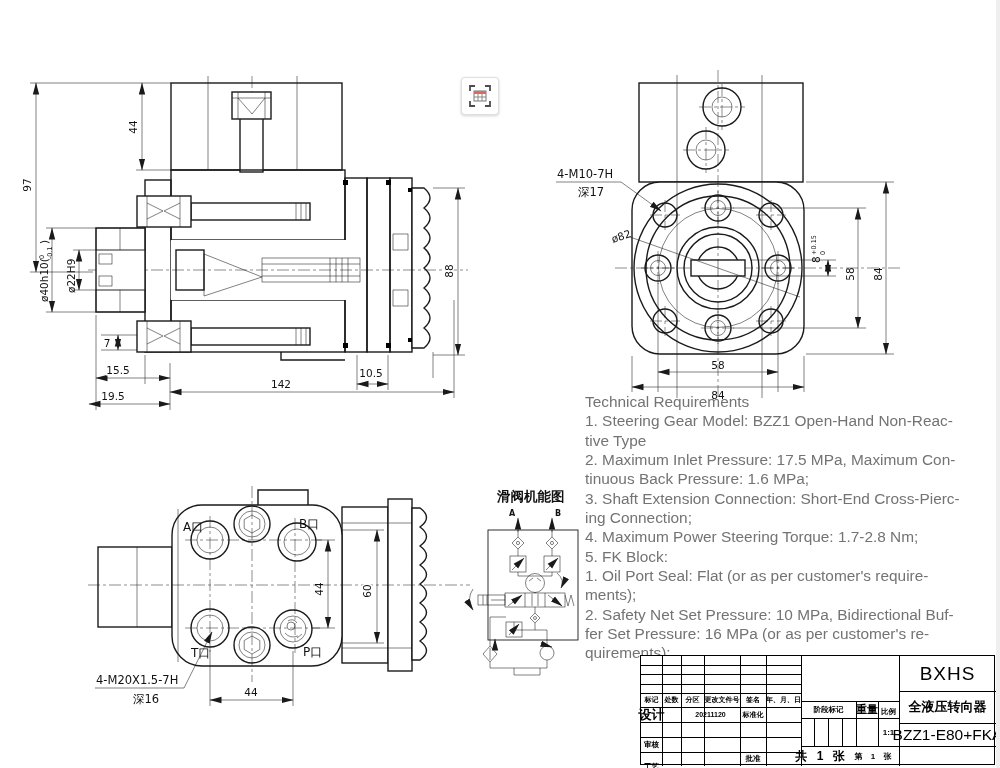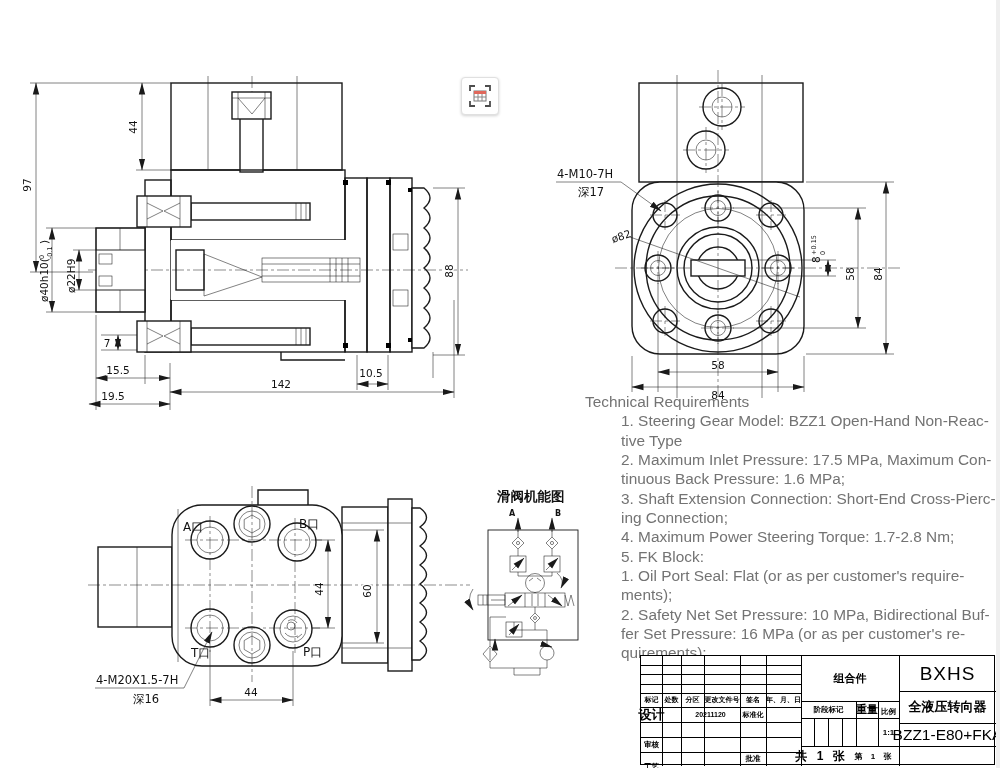--- a/index.html
+++ b/index.html
@@ -18,7 +18,7 @@
   .plabel{font-size:12px;}
   
   #techreq{position:absolute;left:585px;top:392px;width:414px;font-size:15.4px;line-height:19.35px;color:#737373;}
-  #techreq .body{white-space:pre-line;margin-left:36px;}
+  #techreq .body{white-space:pre-line;}
   
   #tblock{position:absolute;left:640px;top:655px;width:355px;height:110px;border:1.8px solid #000;box-sizing:border-box;background:#fff;}
   #tblock .vl{position:absolute;width:1px;background:#000;}

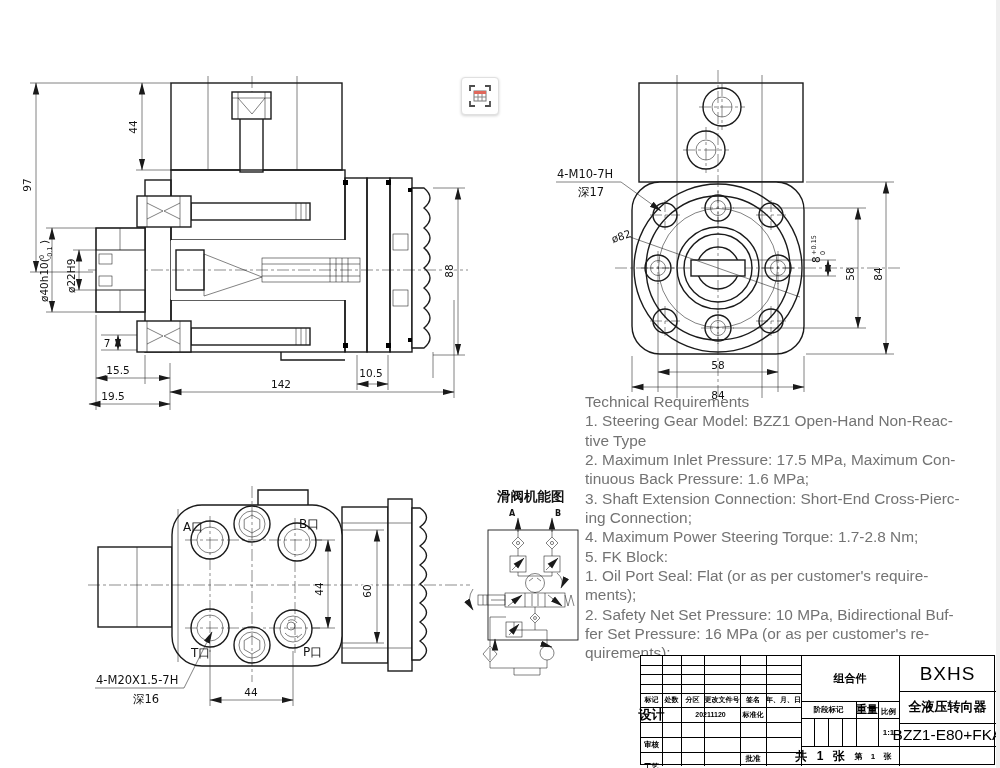--- a/index.html
+++ b/index.html
@@ -374,7 +374,6 @@
   <div class="cell" style="left:0;top:96px;width:21px;height:14px;font-size:7.5px;margin-top:8px;">工艺</div>
   <div class="cell" style="left:99px;top:96px;width:26px;height:14px;font-size:7.5px;">批准</div>
 
-  <div class="cell" style="left:160px;top:0;width:98px;height:45px;font-size:11px;">组合件</div>
   <div class="cell" style="left:160px;top:45px;width:55px;height:17px;font-size:7.5px;">阶段标记</div>
   <div class="cell" style="left:215px;top:45px;width:22px;height:17px;font-size:11px;">重量</div>
   <div class="cell" style="left:237px;top:47px;width:21px;height:17px;font-size:7.5px;">比例</div>

